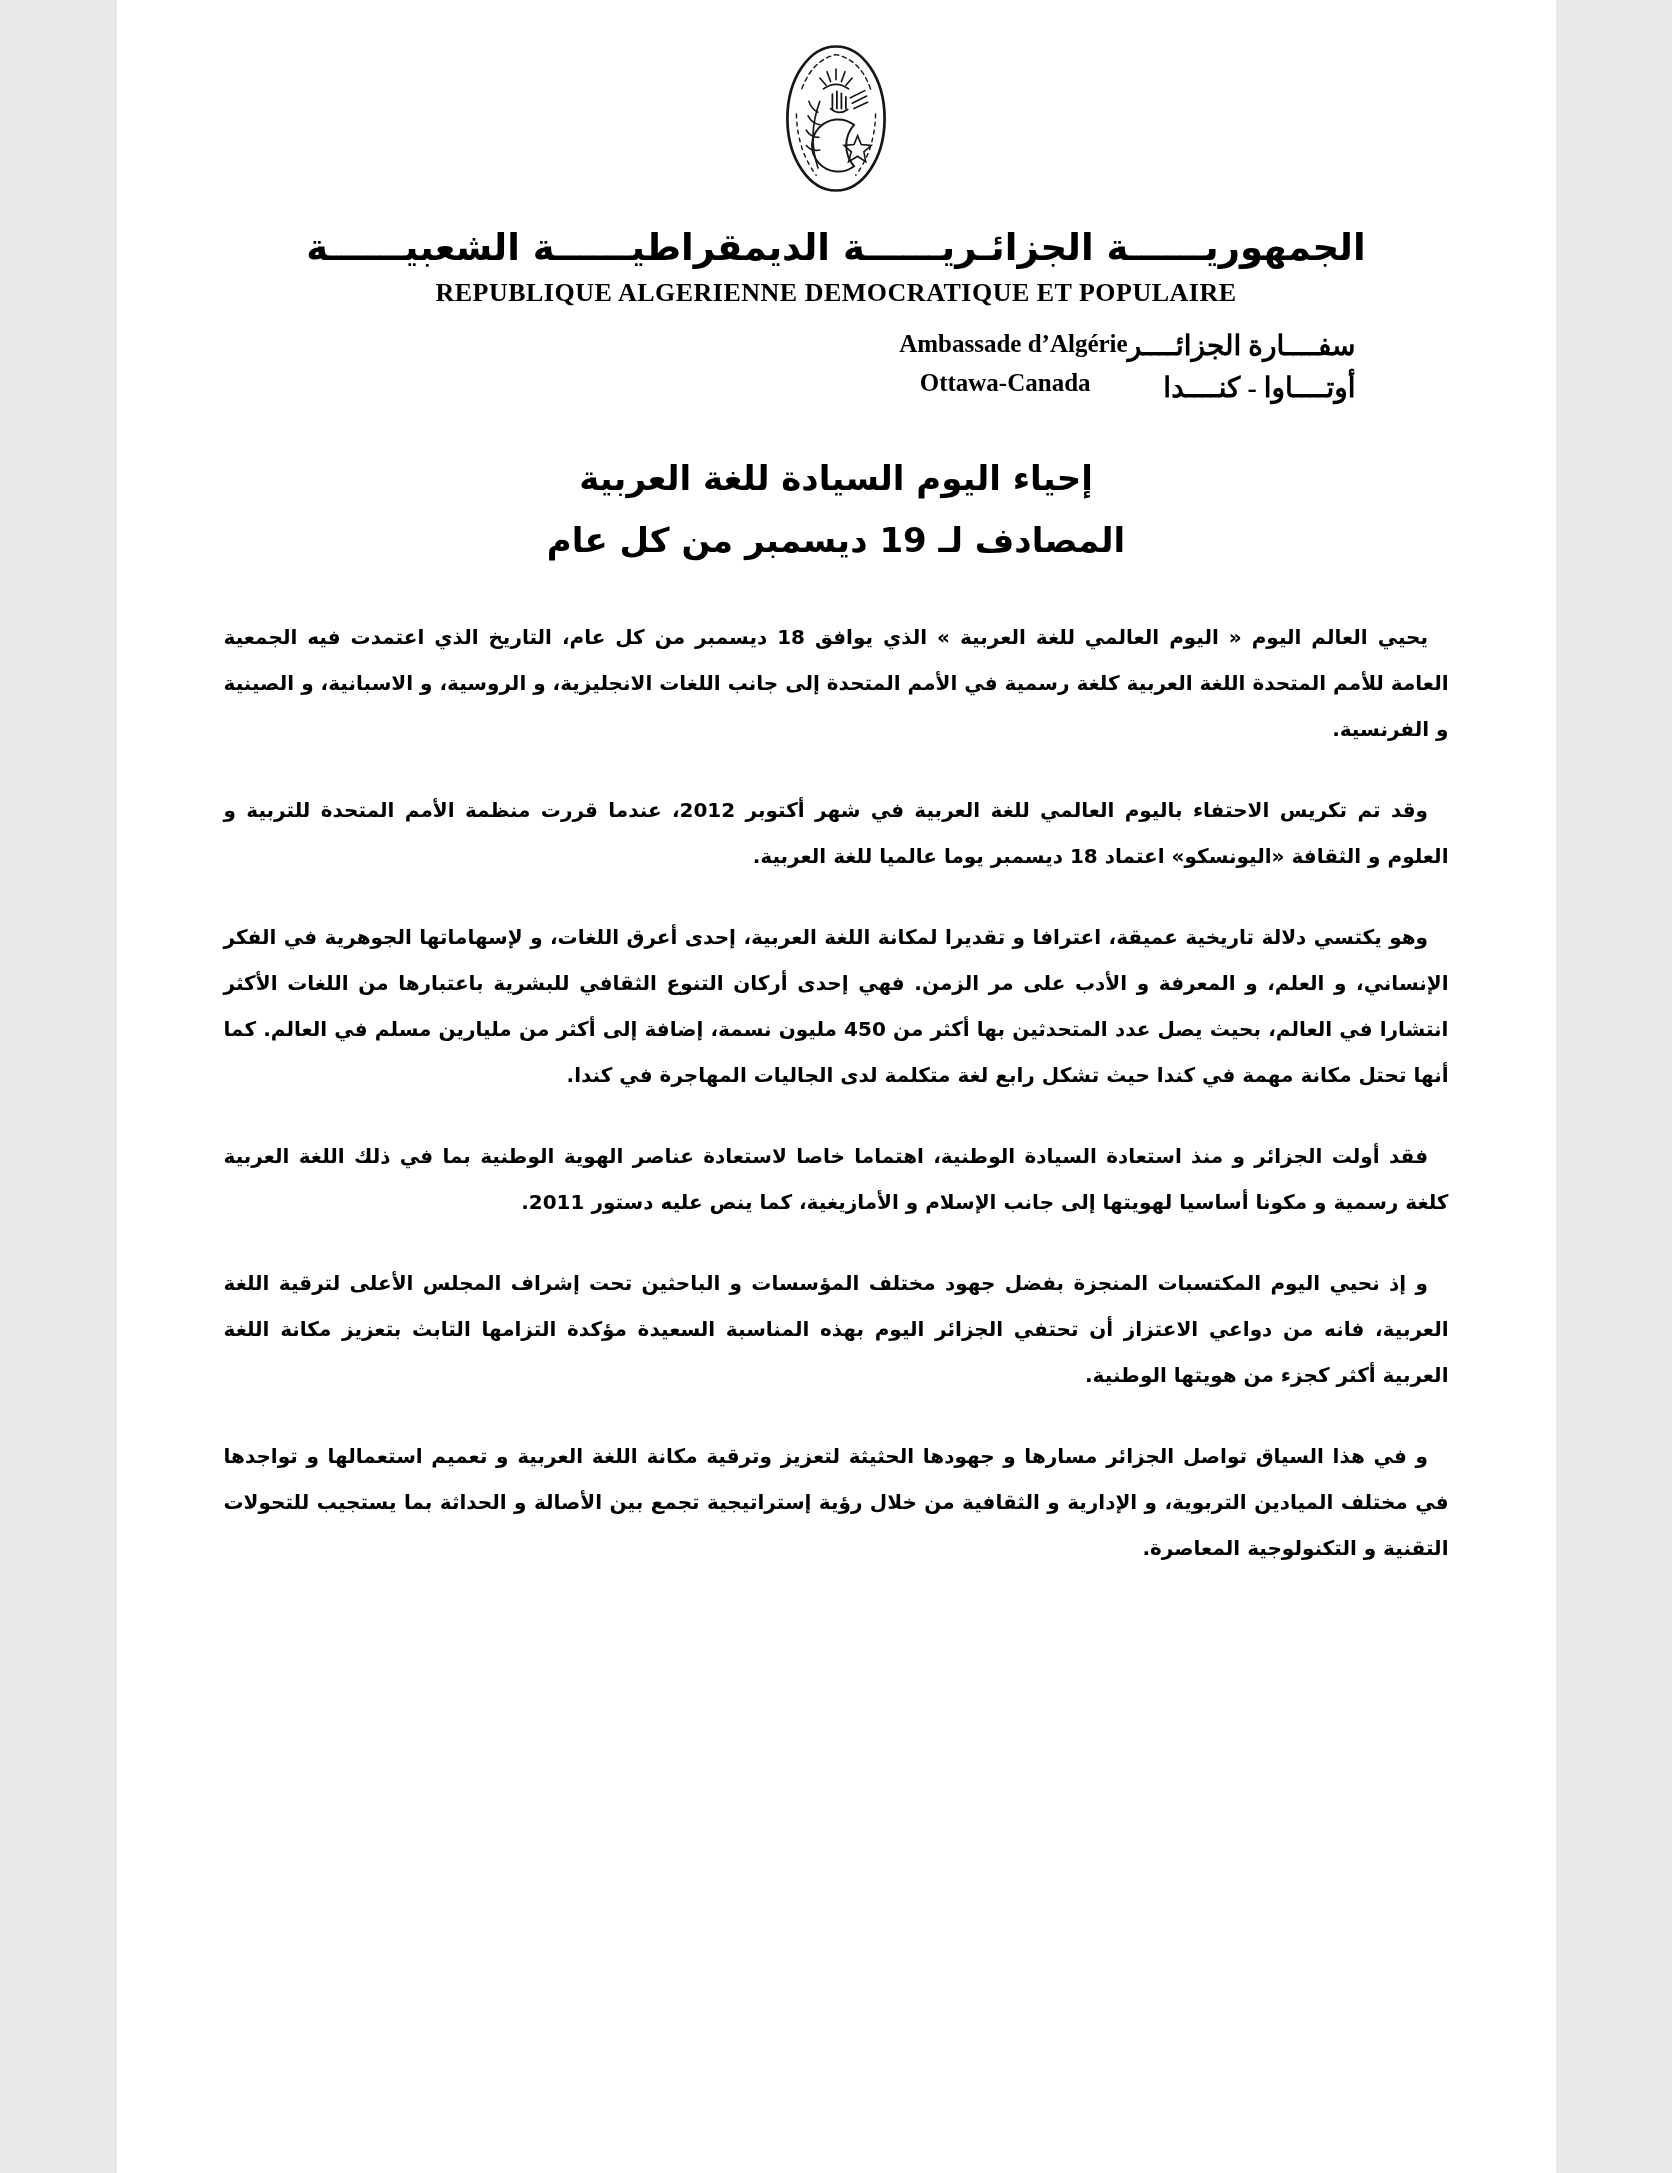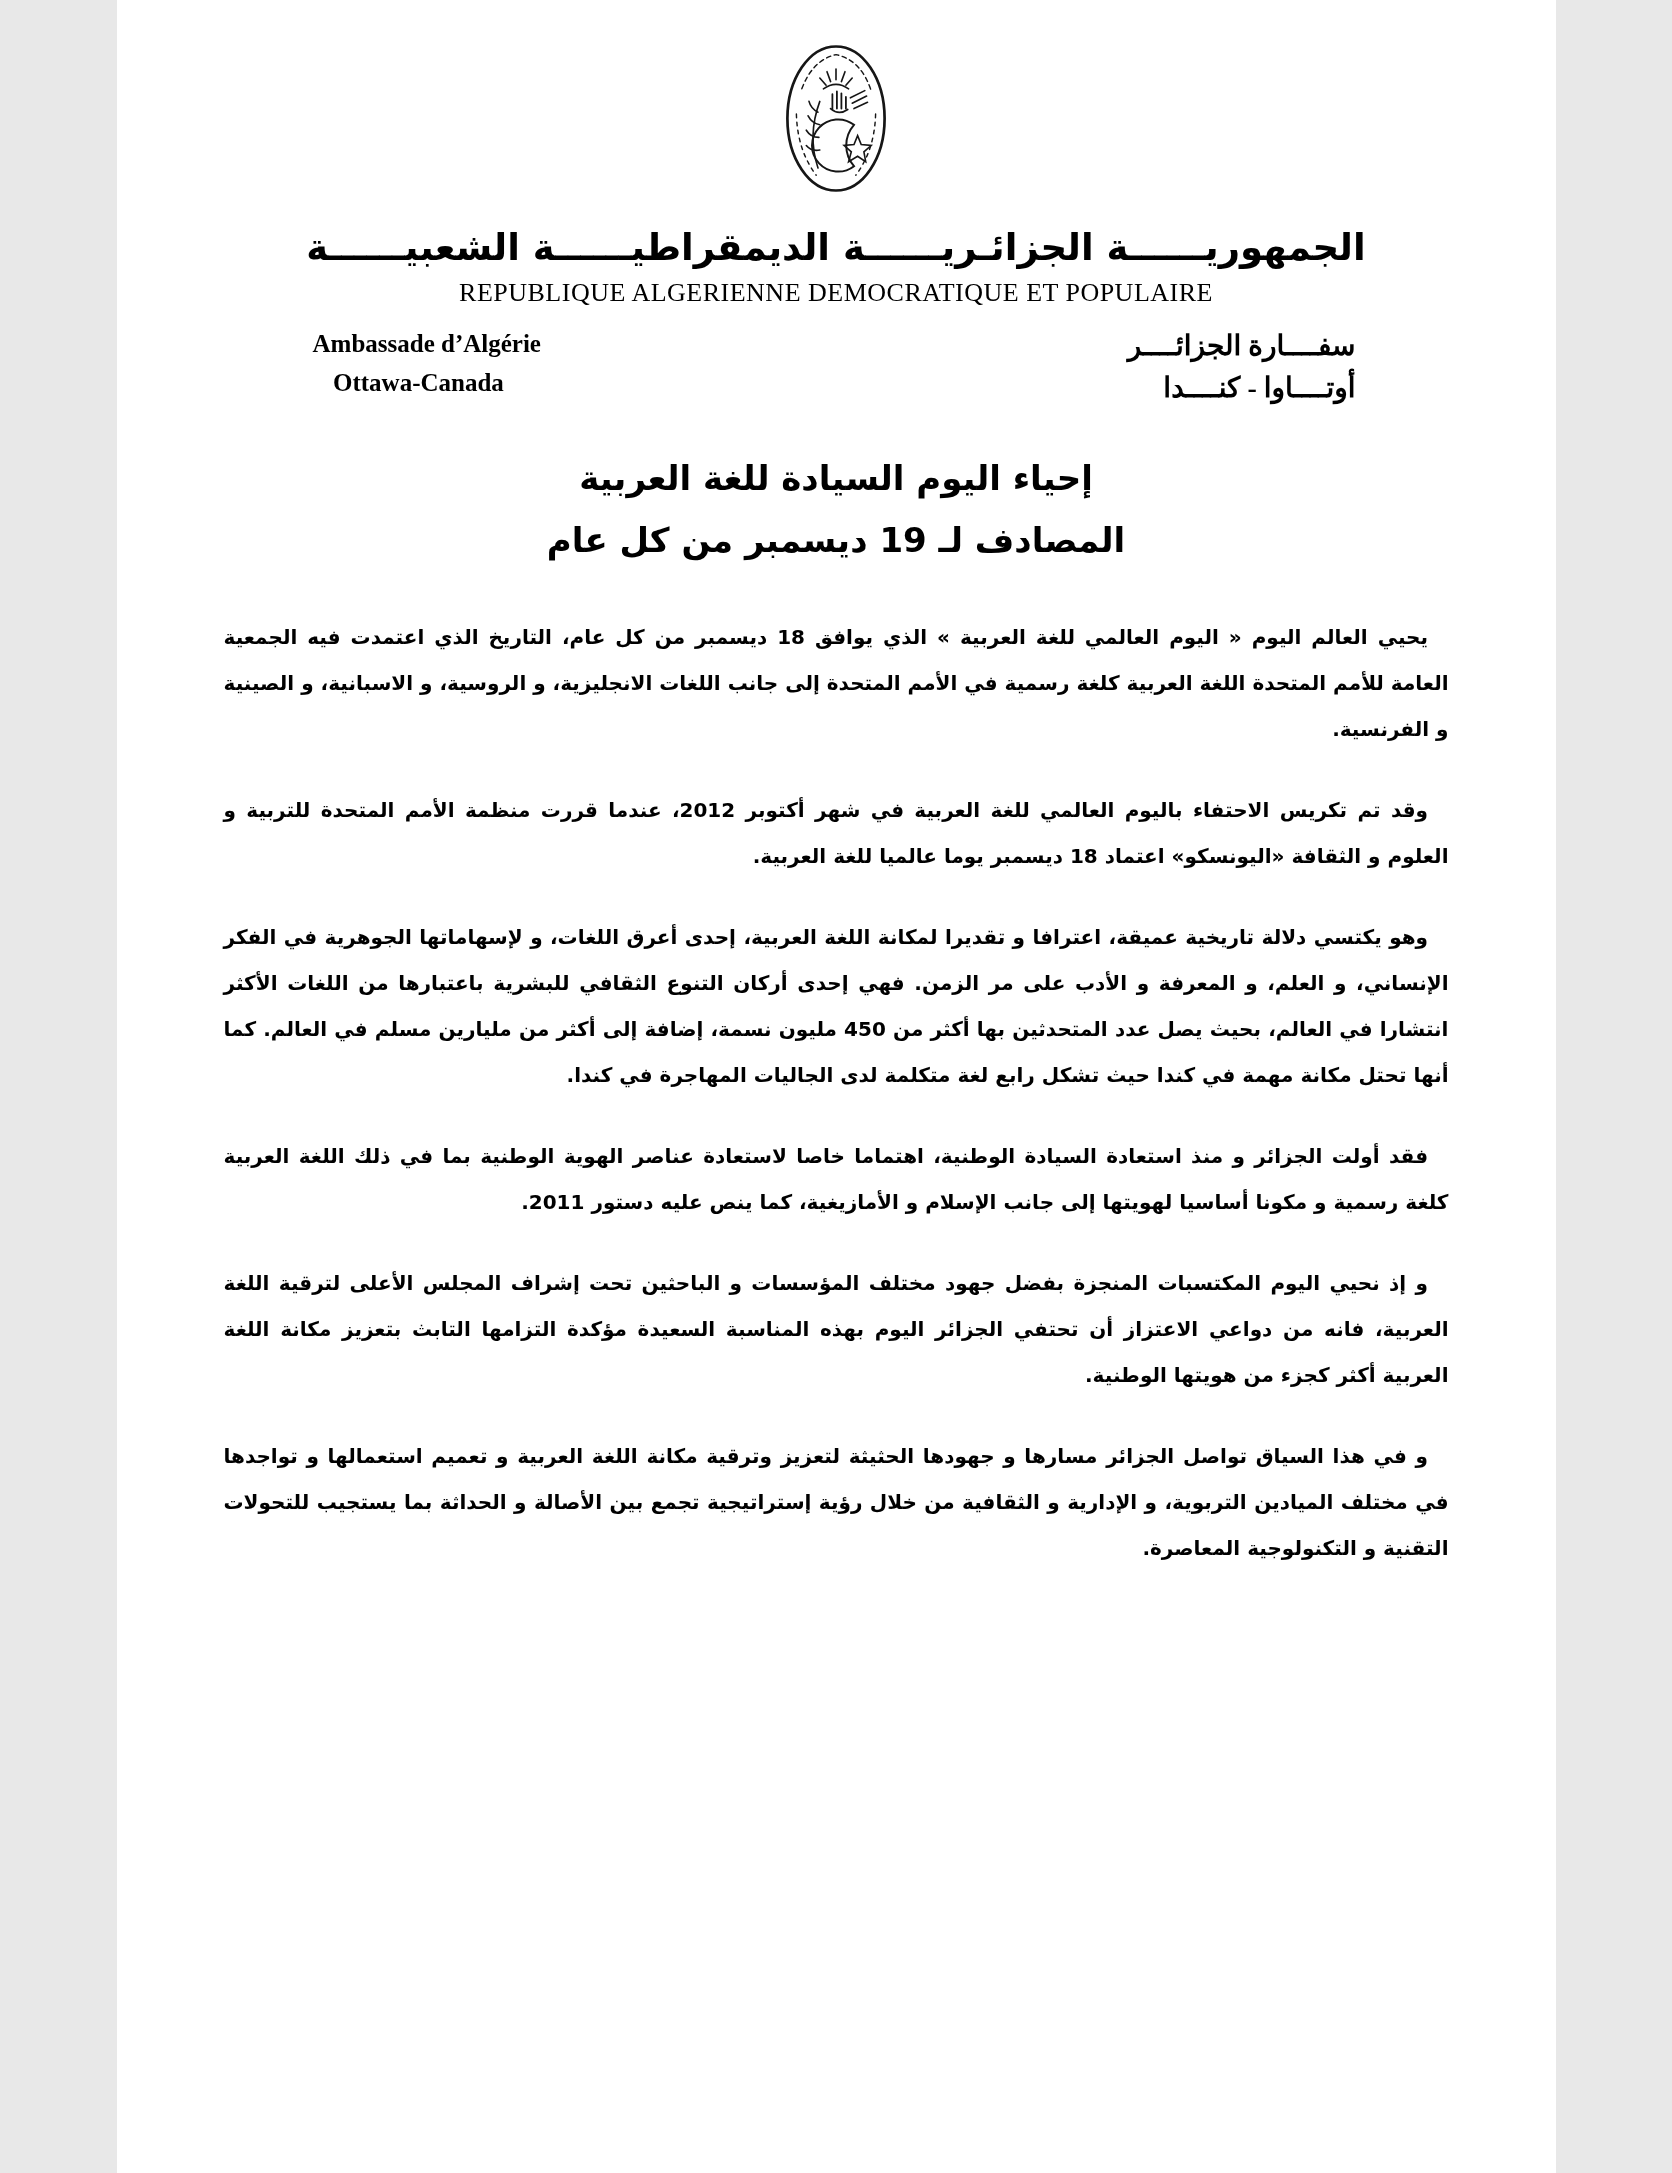--- a/index.html
+++ b/index.html
@@ -30,7 +30,7 @@
   .republic-fr {
     text-align: center;
     font-size: 26px;
-    font-weight: normal;
+    font-weight: bold;
     margin-top: 3.7px;
     font-family: "Liberation Serif", "DejaVu Serif", serif;
     letter-spacing: 0.5px;

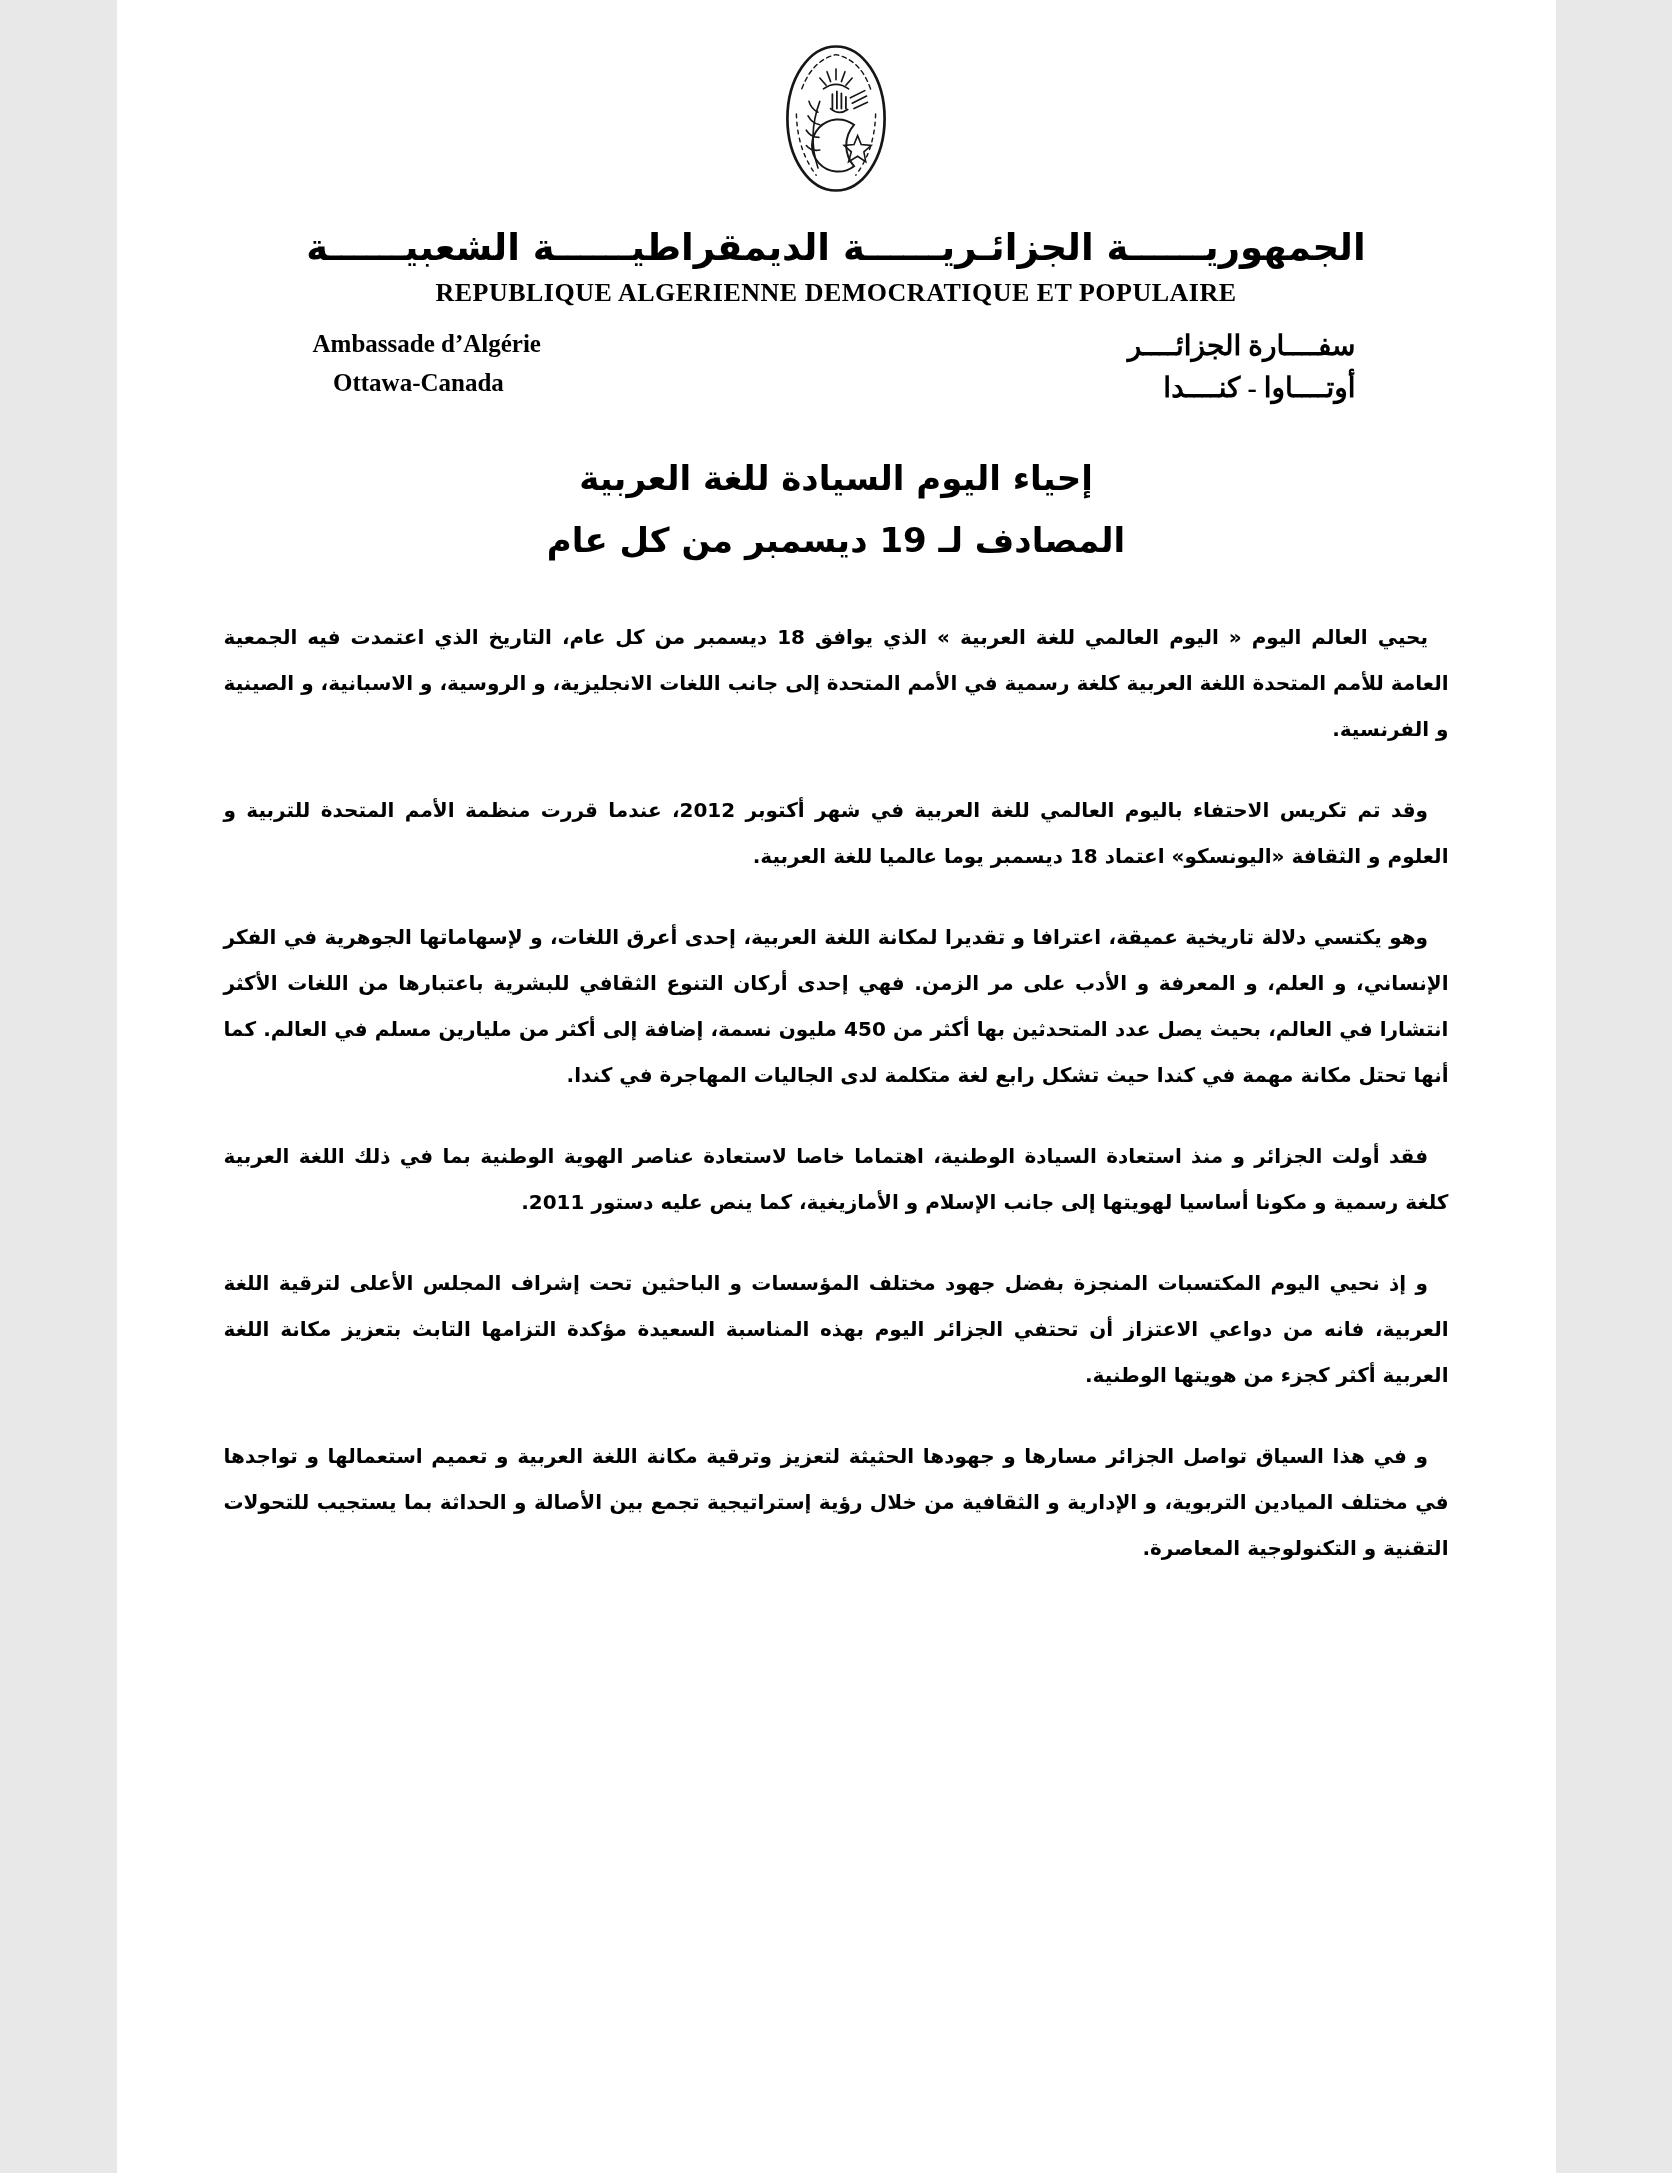--- a/index.html
+++ b/index.html
@@ -37,7 +37,7 @@
   }
   .embassy-row {
     display: flex;
-    justify-content: space-between;
+    justify-content: flex-end;
     align-items: flex-start;
     margin-top: 17px;
     padding: 0 93px 0 89px;

